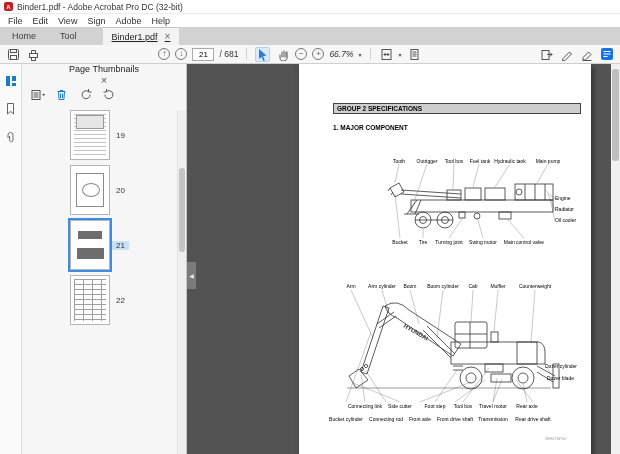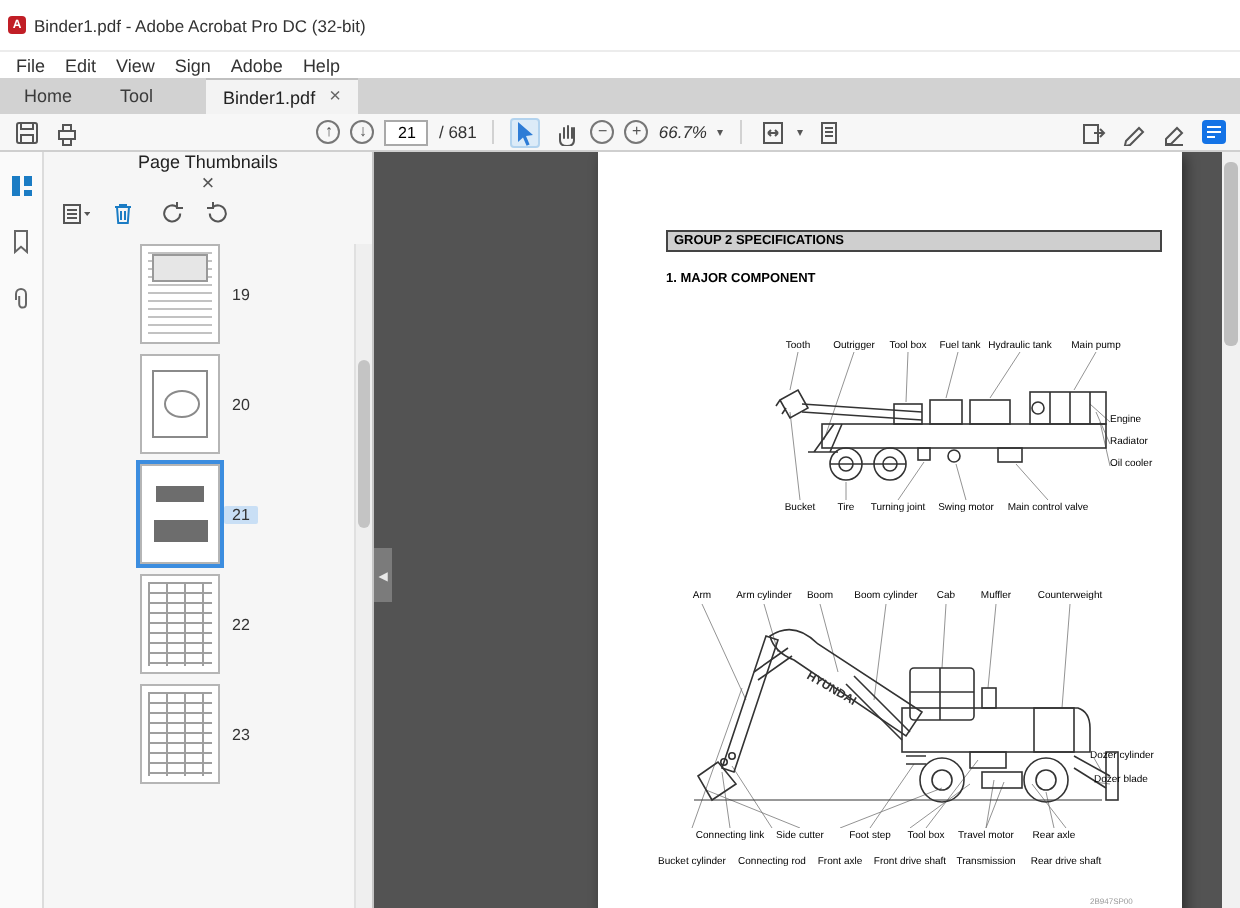--- a/index.html
+++ b/index.html
@@ -6,7 +6,7 @@
   html,body{width:620px;height:454px;overflow:hidden;background:#fff;
     font-family:"Liberation Sans",sans-serif;color:#333;}
   
-  .titlebar{height:26px;background:#fff;border-bottom:1px solid #ececec;
+  .titlebar{height:14px;background:#fff;border-bottom:1px solid #ececec;
     display:flex;align-items:center;gap:4px;padding:0 4px;font-size:8.5px;color:#333;}
   .acro-logo{width:9px;height:9px;background:#c11e26;border-radius:2px;color:#fff;
     font-size:6px;font-weight:bold;display:flex;align-items:center;justify-content:center;}

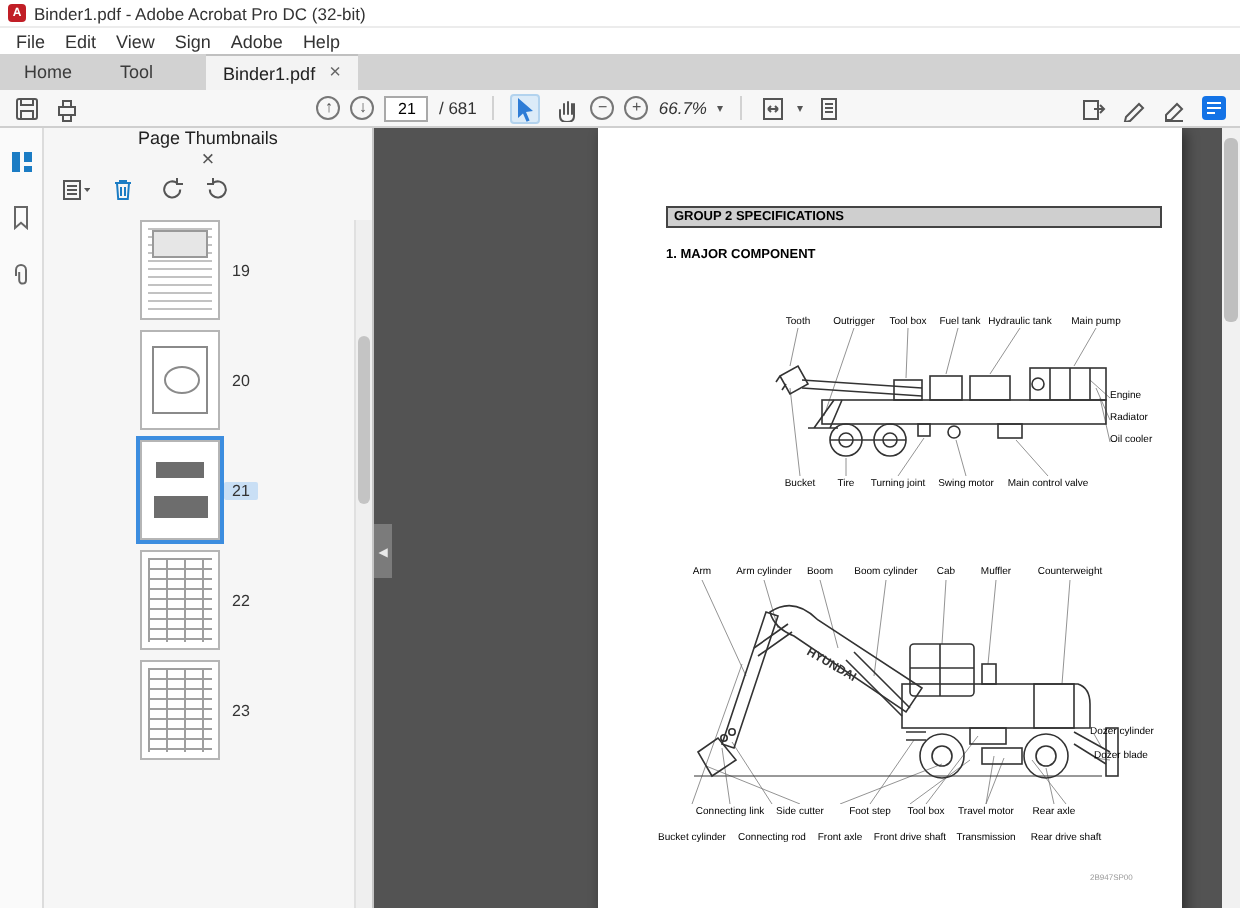--- a/index.html
+++ b/index.html
@@ -17,7 +17,7 @@
   .tabbar{height:18px;background:#d2d2d2;display:flex;align-items:stretch;font-size:9px;}
   .tab{display:flex;align-items:center;padding:0 12px;color:#3b3b3b;}
   .doc-tab{display:flex;align-items:center;gap:7px;padding:0 9px;margin-left:14px;
-    background:#f3f3f3;border-top:1px solid #c0c0c0;color:#222;}
+    background:#f3f3f3;border-top:1px solid #c0c0c0;color:#222;text-decoration:underline;}
   .tab-close{color:#666;font-size:10px;line-height:1;}
   
   .toolbar{height:19px;background:#f7f7f7;border-bottom:1px solid #cfcfcf;

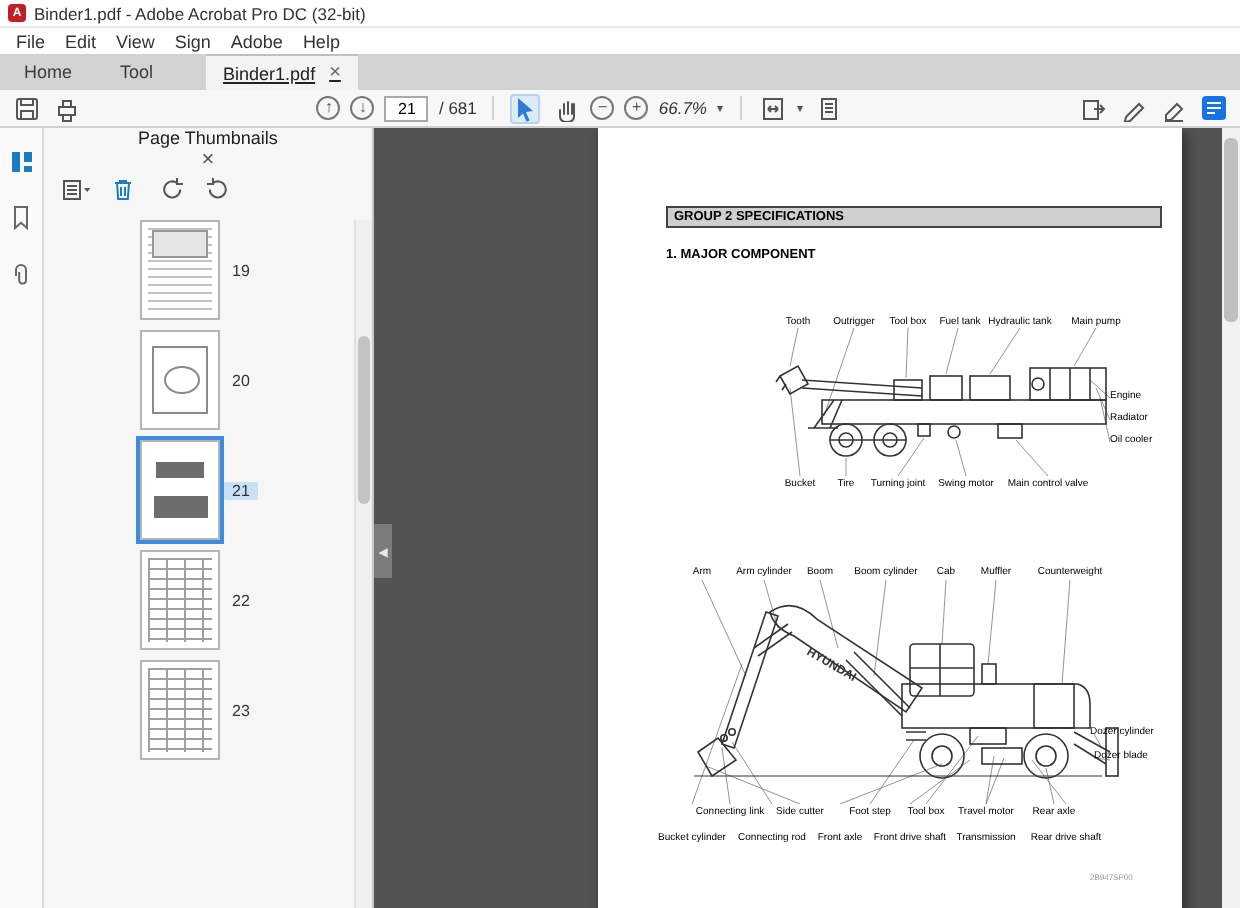--- a/index.html
+++ b/index.html
@@ -282,12 +282,6 @@
             <div class="mini"></div>
           </div>
           <div class="thumb-num">22</div>
-        </div>
-        <div class="thumb v5">
-          <div class="thumb-page">
-            <div class="mini"></div>
-          </div>
-          <div class="thumb-num">23</div>
         </div>
       </div>
     <div class="panel-scroll">

